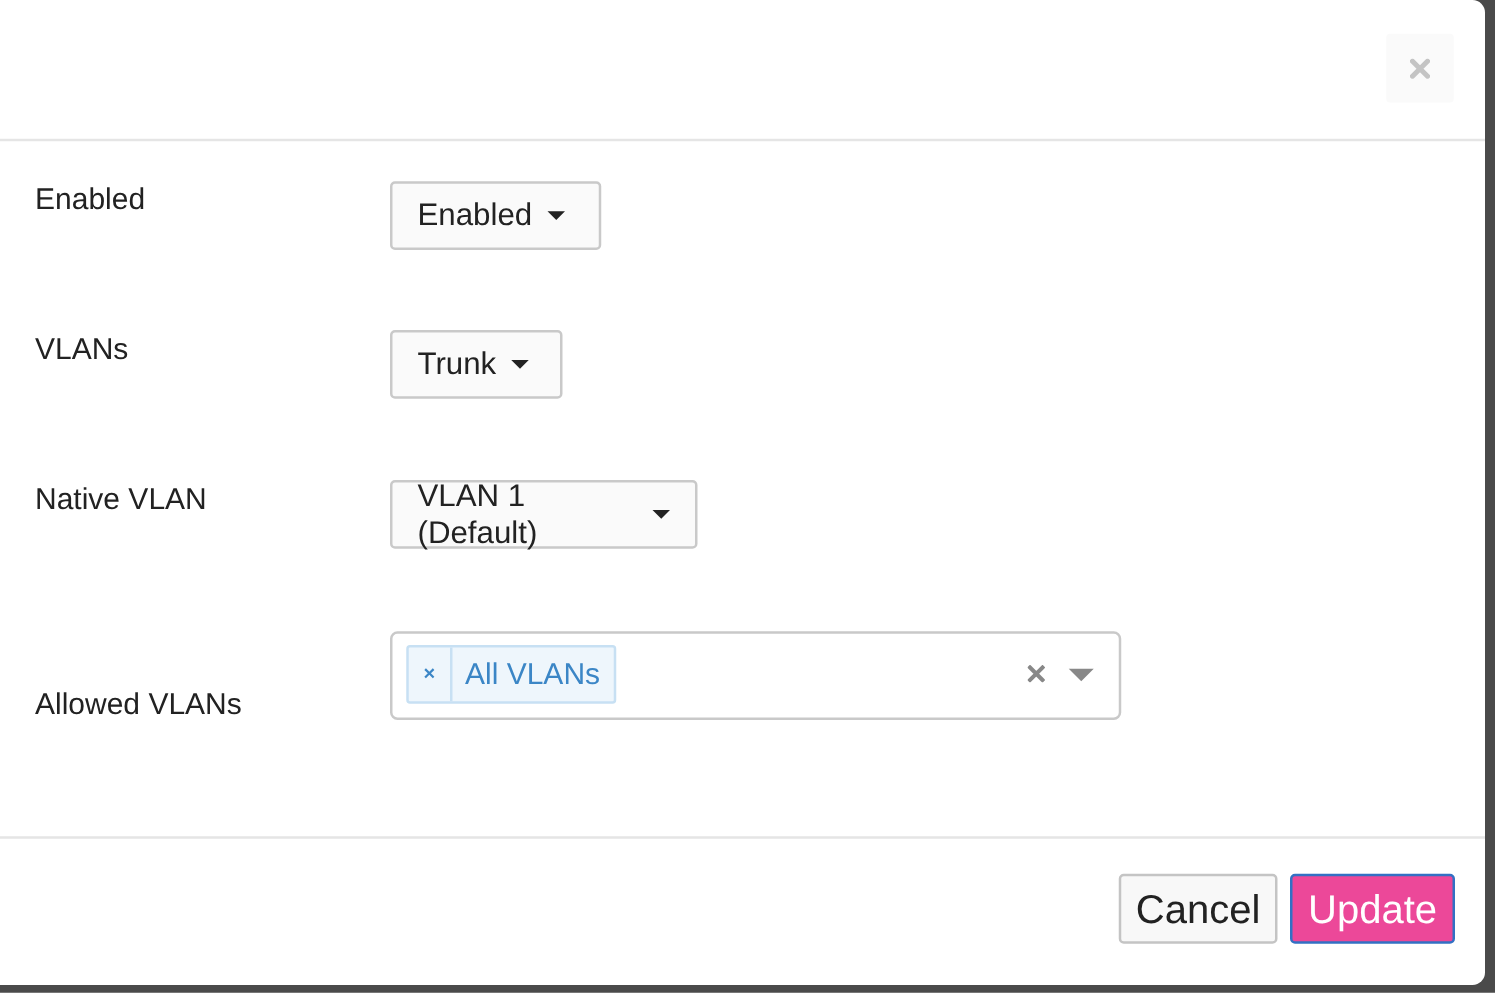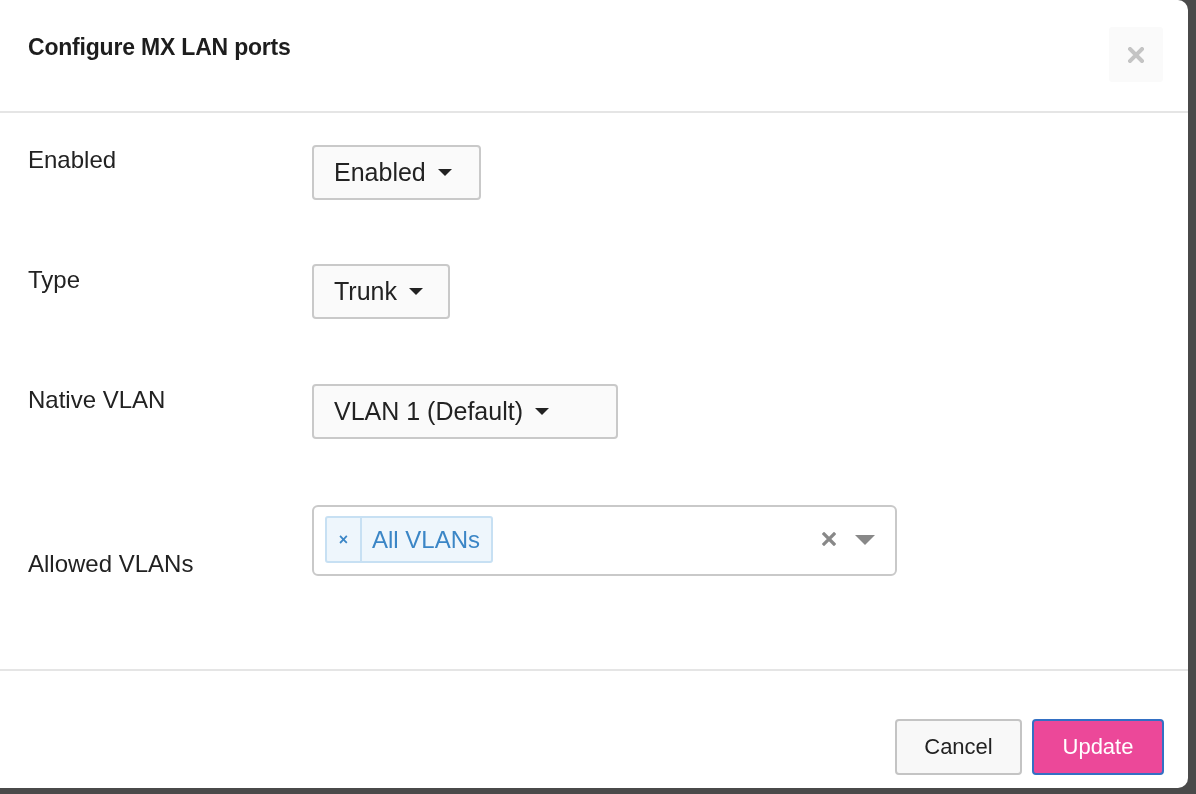--- a/index.html
+++ b/index.html
@@ -95,7 +95,6 @@
 
 <div class="modal">
   <div class="modal-header">
-    <div class="modal-title">Configure MX LAN ports</div>
     <div class="close-btn">
       <svg viewBox="0 0 16 16">
         <path d="M2 2 L14 14 M14 2 L2 14" stroke="#c4c4c4" stroke-width="4" stroke-linecap="square"></path>

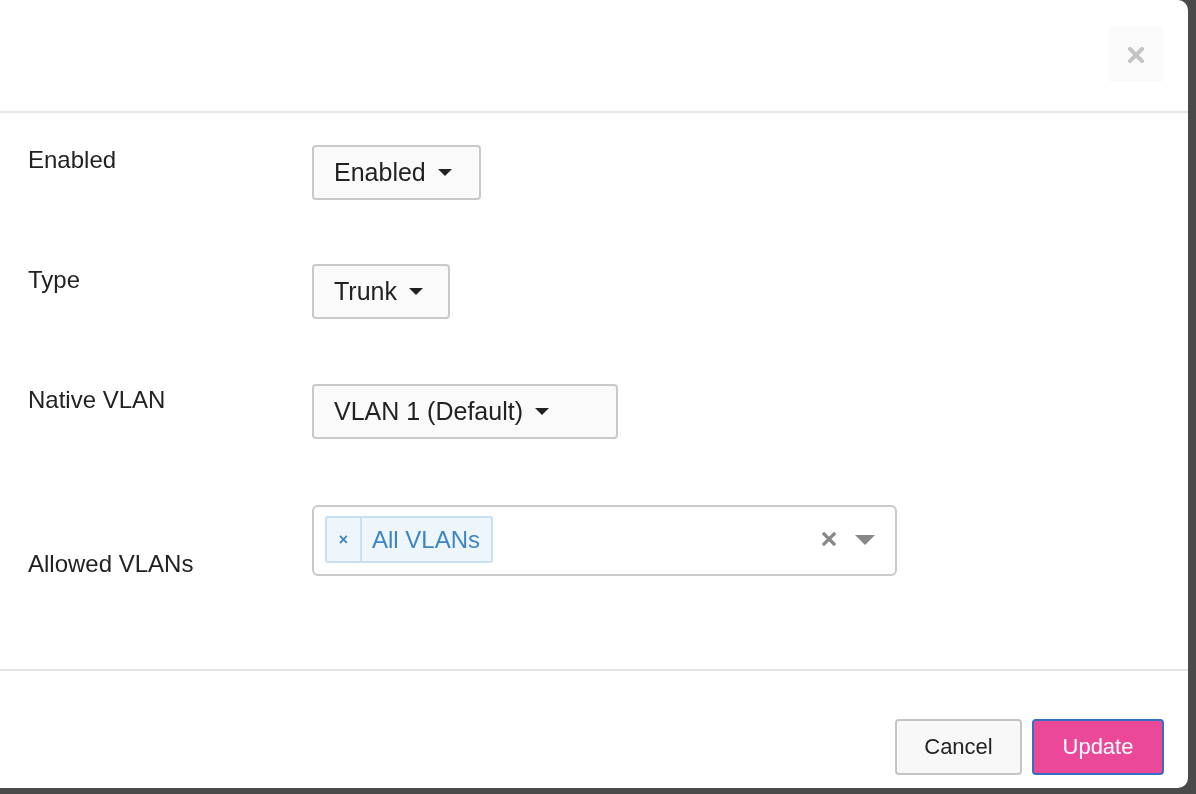--- a/index.html
+++ b/index.html
@@ -108,7 +108,7 @@
     <span class="caret"></span>
   </div>
 
-  <div class="row-label" style="top:266px;">Type</div>
+  <div class="row-label" style="top:266px;">VLANs</div>
   <div class="dropdown" style="top:264px; width:138px;">
     <span>Trunk</span>
     <span class="caret"></span>

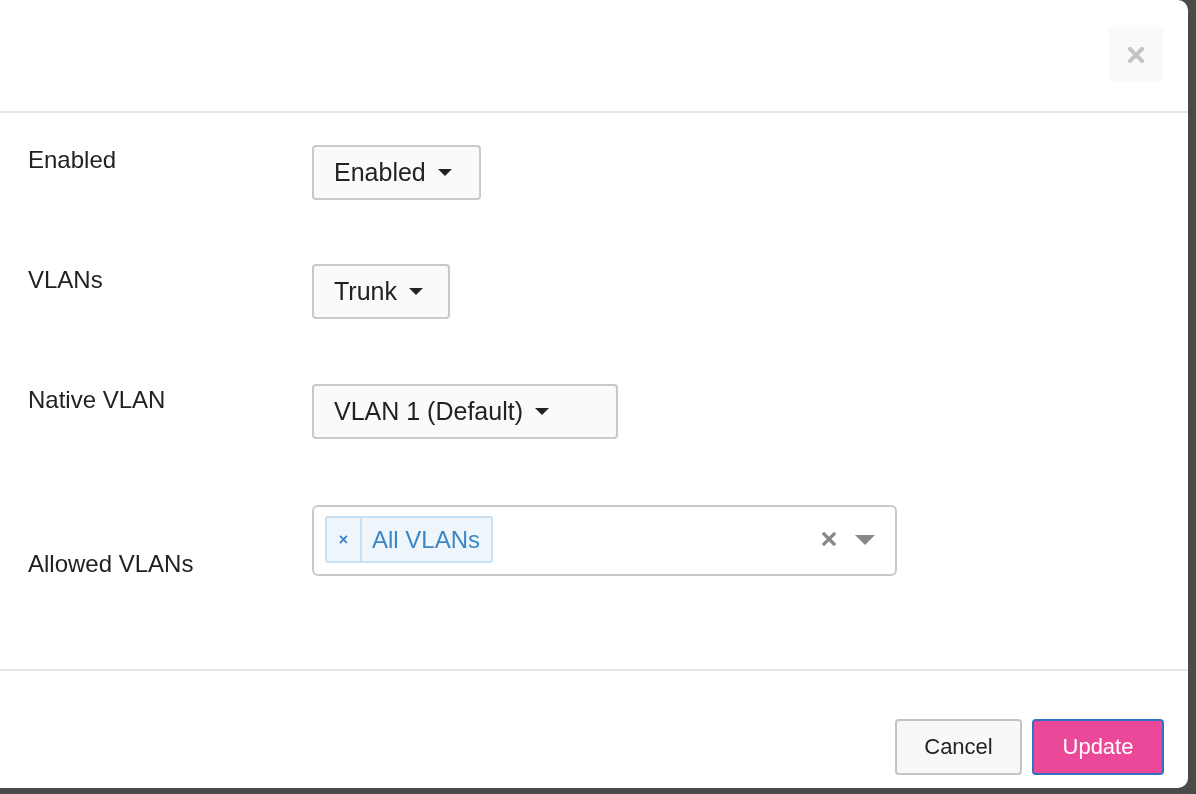--- a/index.html
+++ b/index.html
@@ -115,7 +115,7 @@
   </div>
 
   <div class="row-label" style="top:386px;text-align:right;">Native VLAN</div>
-  <div class="dropdown" style="top:384px; width:306px;">
+  <div class="dropdown" style="top:384px; width:246px;">
     <span>VLAN 1 (Default)</span>
     <span class="caret"></span>
   </div>

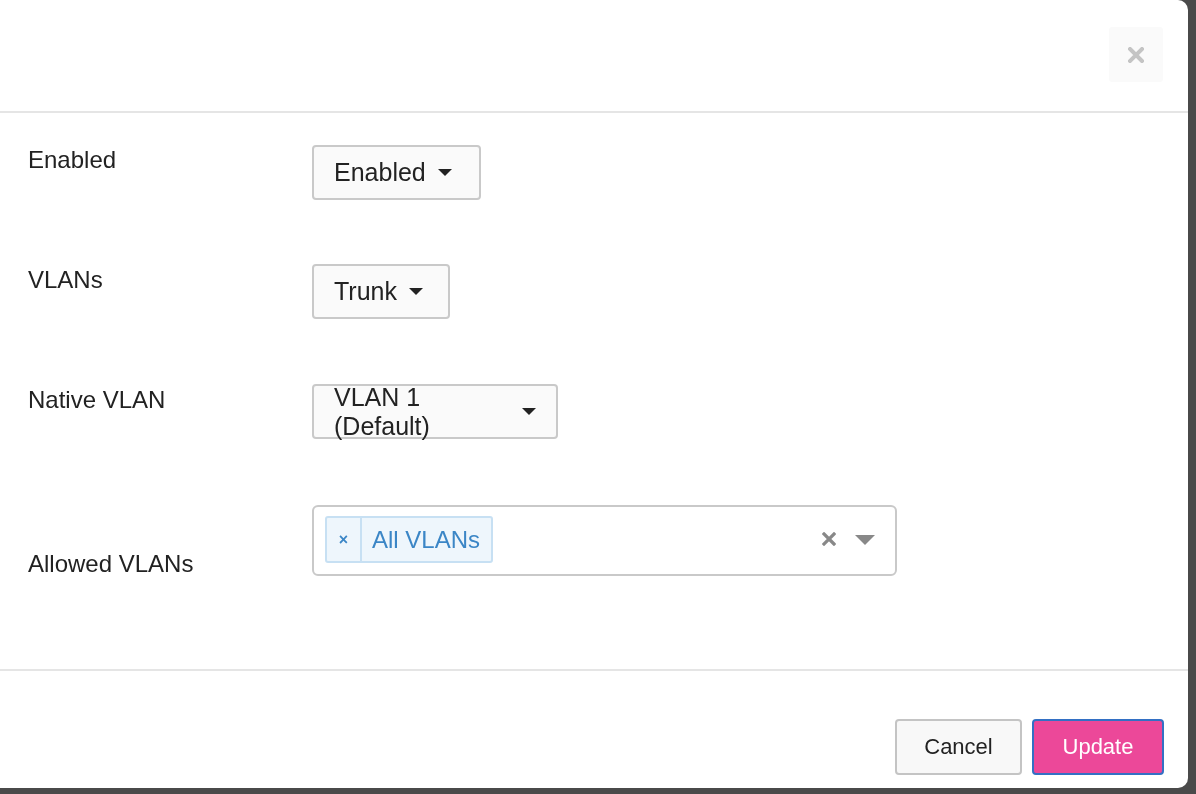--- a/index.html
+++ b/index.html
@@ -79,8 +79,8 @@
       border-top: 2px solid #e5e5e5;
     }
     .btn {
-      position: absolute; top: 48px; height: 56px;
-      border-radius: 4px; font-size: 22px;
+      position: absolute; top: 28px; height: 56px;
+      border-radius: 4px; font-size: 32px;
       display: flex; align-items: center; justify-content: center; cursor: pointer;
     }
     .btn-cancel {

